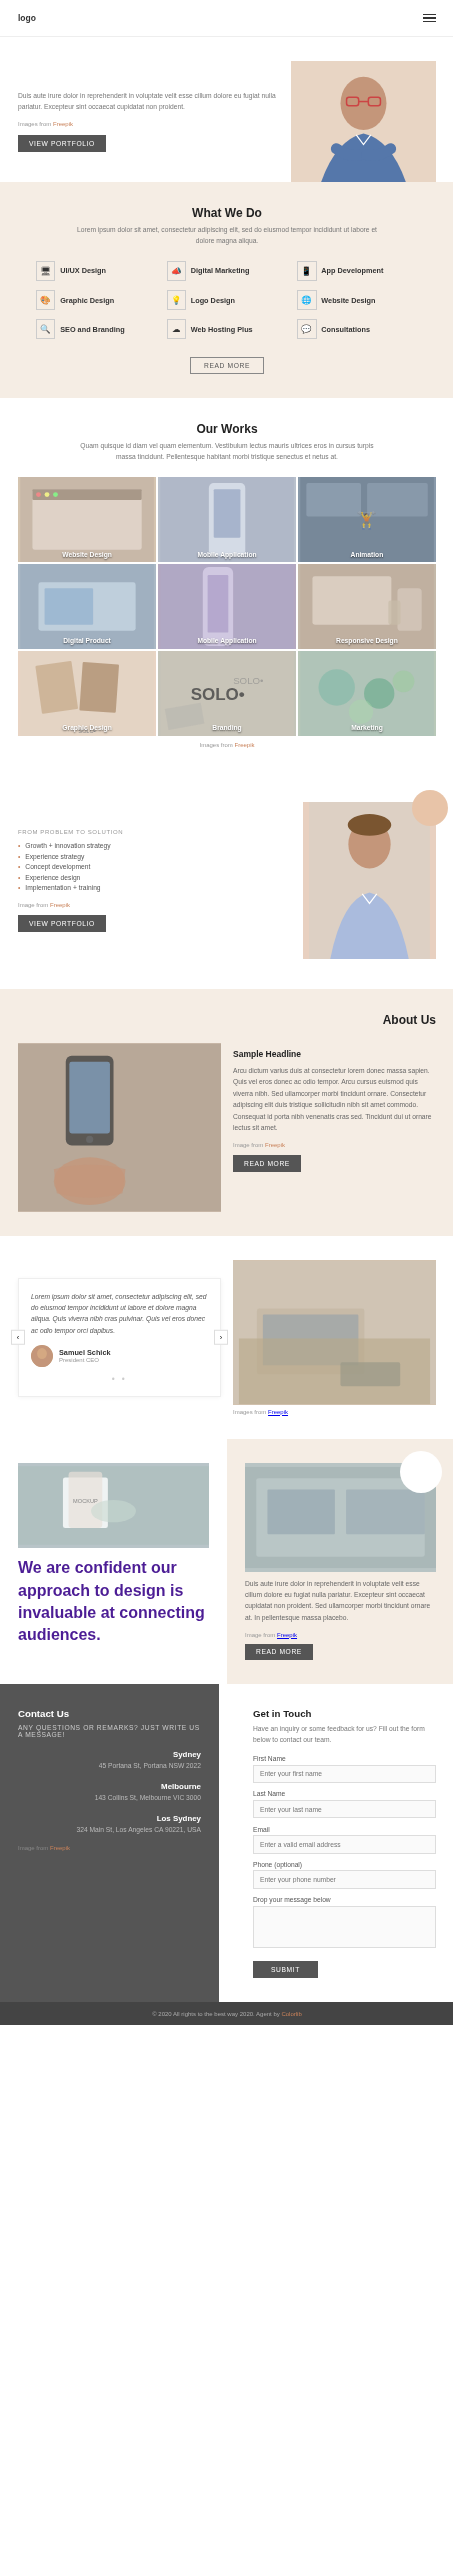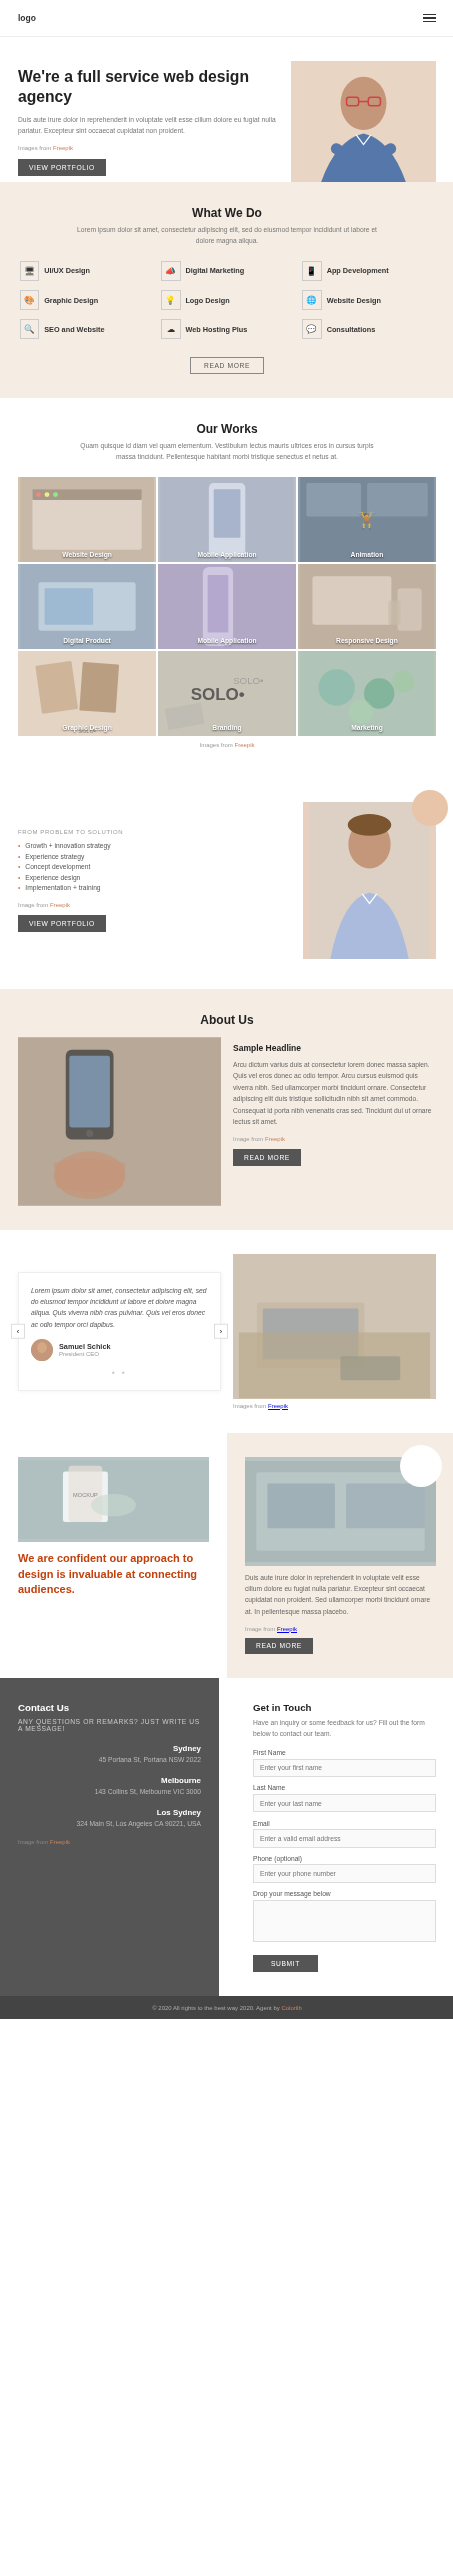--- a/index.html
+++ b/index.html
@@ -160,7 +160,6 @@
 
 <section class="hero">
   <div class="hero-text">
-    <h1>We're a full service web design agency</h1>
     <p>Duis aute irure dolor in reprehenderit in voluptate velit esse cillum dolore eu fugiat nulla pariatur. Excepteur sint occaecat cupidatat non proident.</p>
     <p class="img-credit">
       <span>Images from</span> <a href="#">Freepik</a>

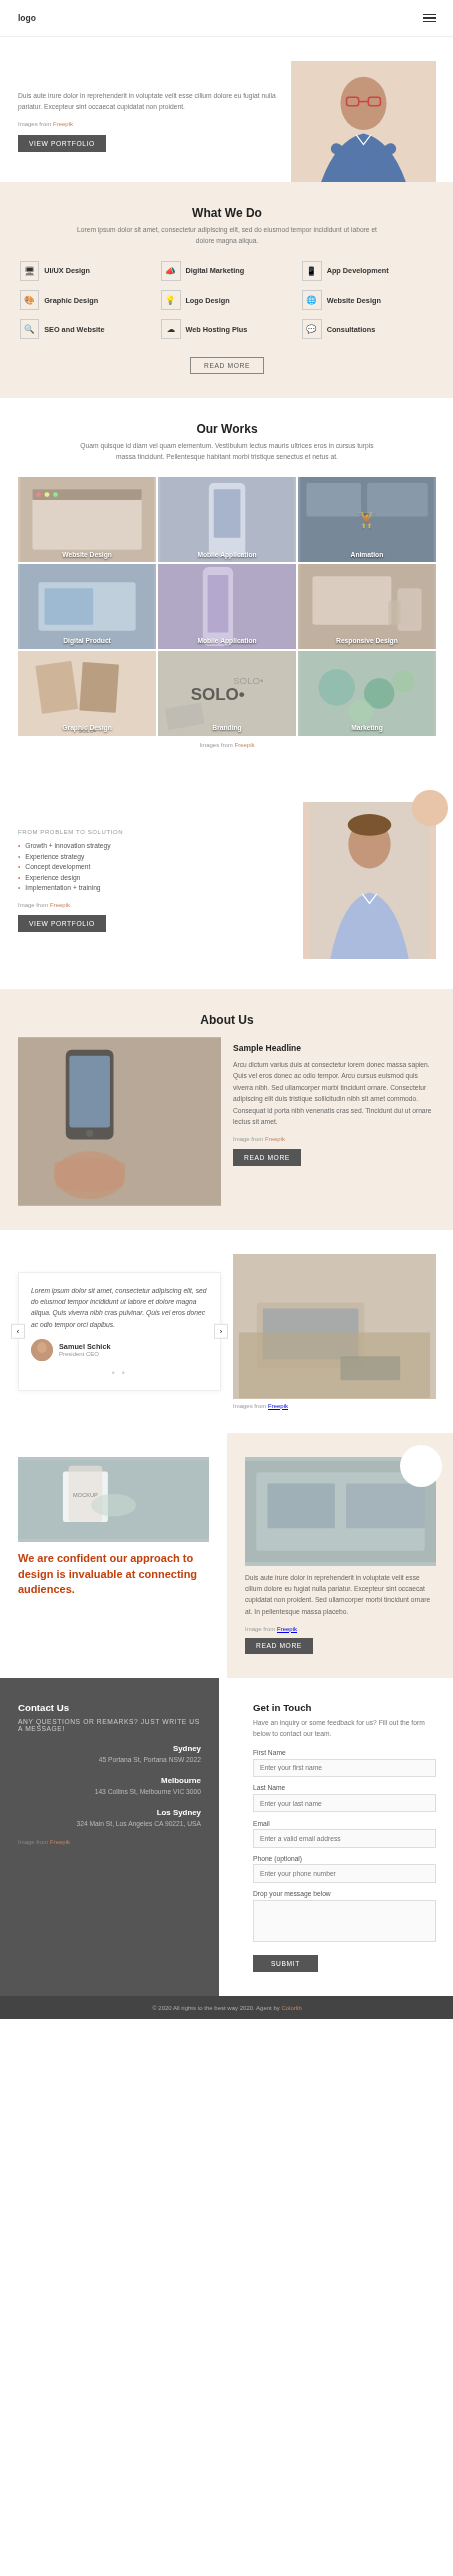--- a/index.html
+++ b/index.html
@@ -36,7 +36,7 @@
     
 
     
-    .what-we-do { background: #f5ede4; padding: 24px 20px; text-align: center; }
+    .what-we-do { background: #f5ede4; padding: 24px 36px; text-align: center; }
     .section-title { font-size: 12px; font-weight: bold; color: #222; margin-bottom: 4.8px; }
     .section-subtitle { font-size: 6.7px; color: #777; line-height: 1.6; margin-bottom: 15px; max-width: 303px; margin-left: auto; margin-right: auto; }
     .services-grid { display: grid; grid-template-columns: 1fr 1fr 1fr; gap: 9.7px; margin-bottom: 12px; }

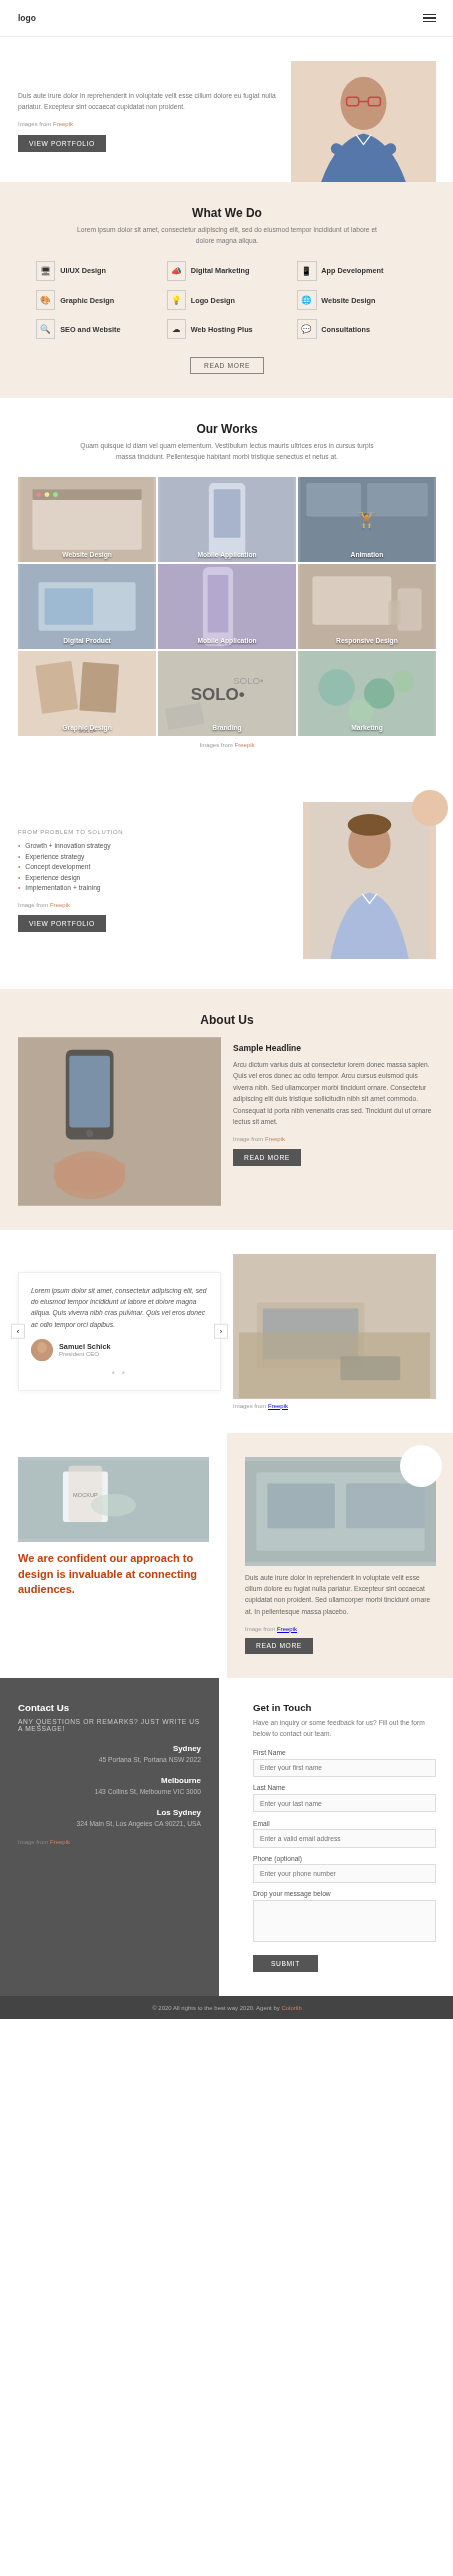--- a/index.html
+++ b/index.html
@@ -216,7 +216,7 @@
     </div>
     <div class="service-item">
       <div class="service-icon">🔍</div>
-      <span class="service-label">SEO and Website</span>
+      <span class="service-label">SEO and Branding</span>
     </div>
     <div class="service-item">
       <div class="service-icon">☁</div>

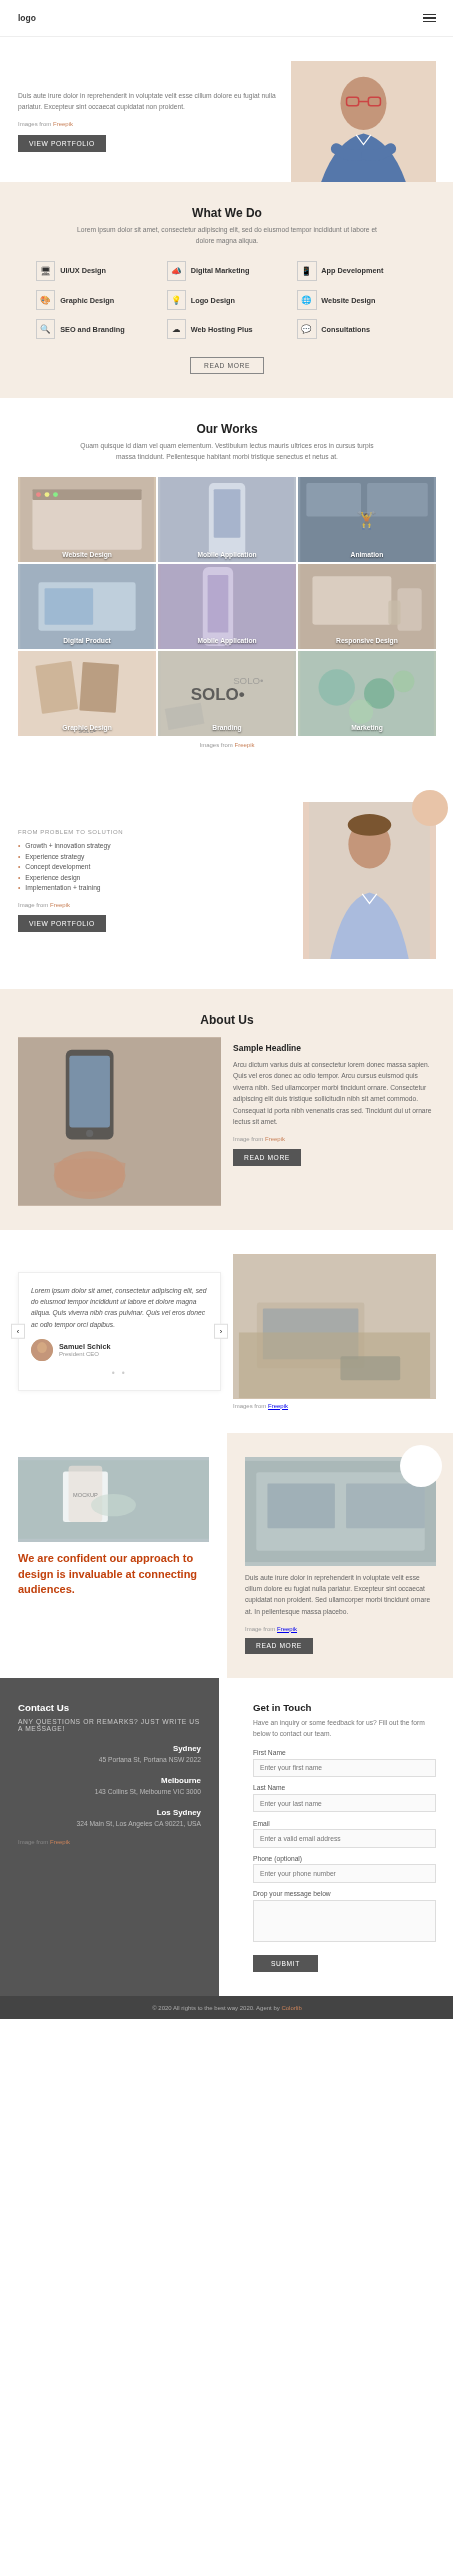--- a/index.html
+++ b/index.html
@@ -76,7 +76,7 @@
 
     
     .about-us { background: #f5ede4; padding: 24px 18px; }
-    .about-header { text-align: center; margin-bottom: 10px; }
+    .about-header { text-align: right; margin-bottom: 16px; }
     .about-grid { display: grid; grid-template-columns: 1fr 1fr; gap: 12px; }
     .about-img-tall { height: 169px; background: #c9b8a8; }
     .about-text { padding: 6px 0; }

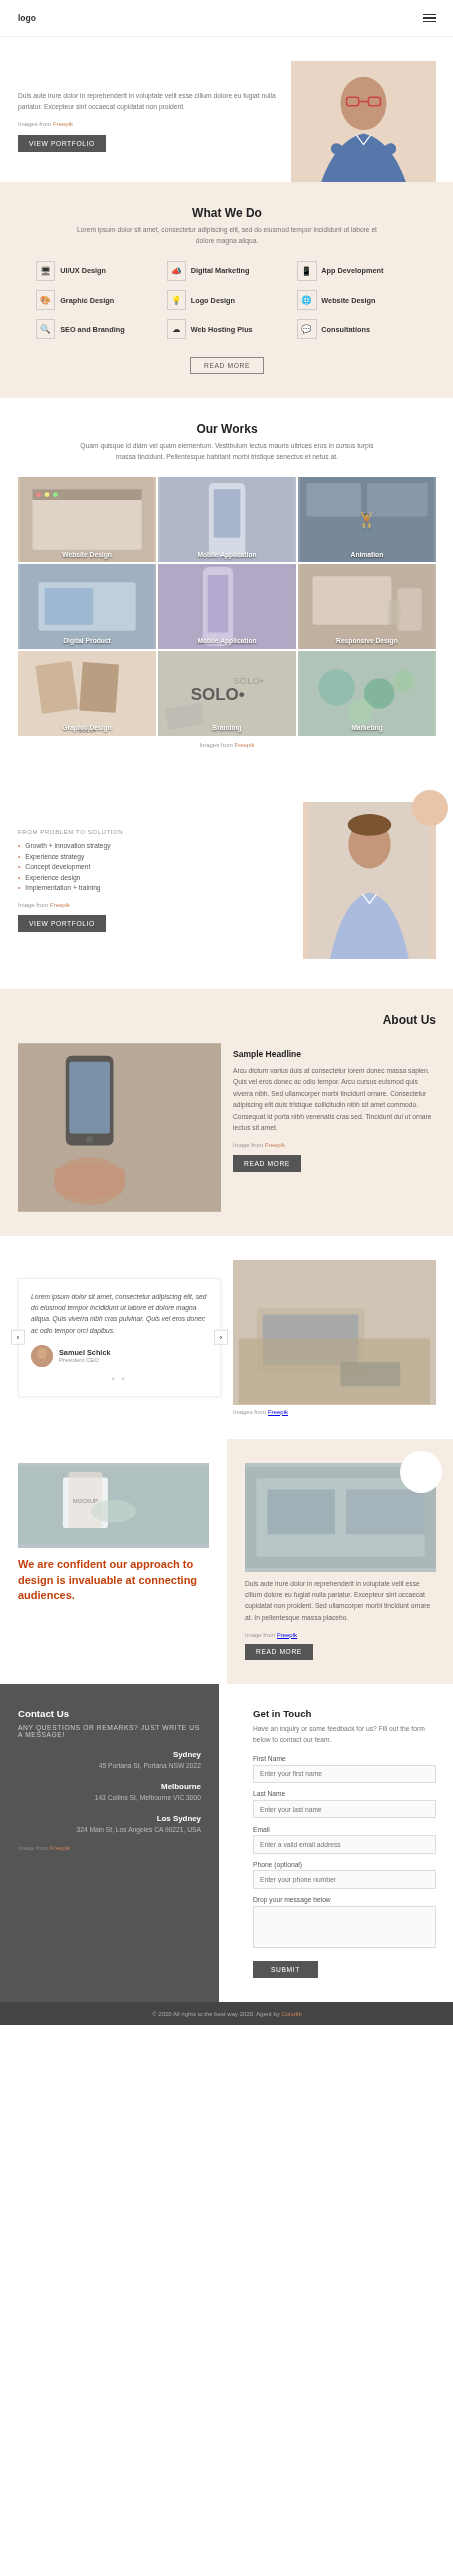--- a/index.html
+++ b/index.html
@@ -100,7 +100,7 @@
     
     .confidence { display: grid; grid-template-columns: 1fr 1fr; gap: 0; min-height: 133px; }
     .conf-text { background: #fff; padding: 24px 18px; }
-    .conf-title { font-size: 11px; font-weight: bold; color: #c2410c; line-height: 1.4; margin-bottom: 4.8px; }
+    .conf-title { font-size: 16px; font-weight: bold; color: #4c1d95; line-height: 1.4; margin-bottom: 4.8px; }
     .conf-right { background: #f5ede4; padding: 24px 18px; position: relative; }
     .conf-right-body { font-size: 6.7px; color: #666; line-height: 1.7; margin-bottom: 8.5px; }
     .circle-deco2 { width: 42px; height: 42px; background: #fff; border-radius: 50%; position: absolute; top: 12px; right: 12px; }

